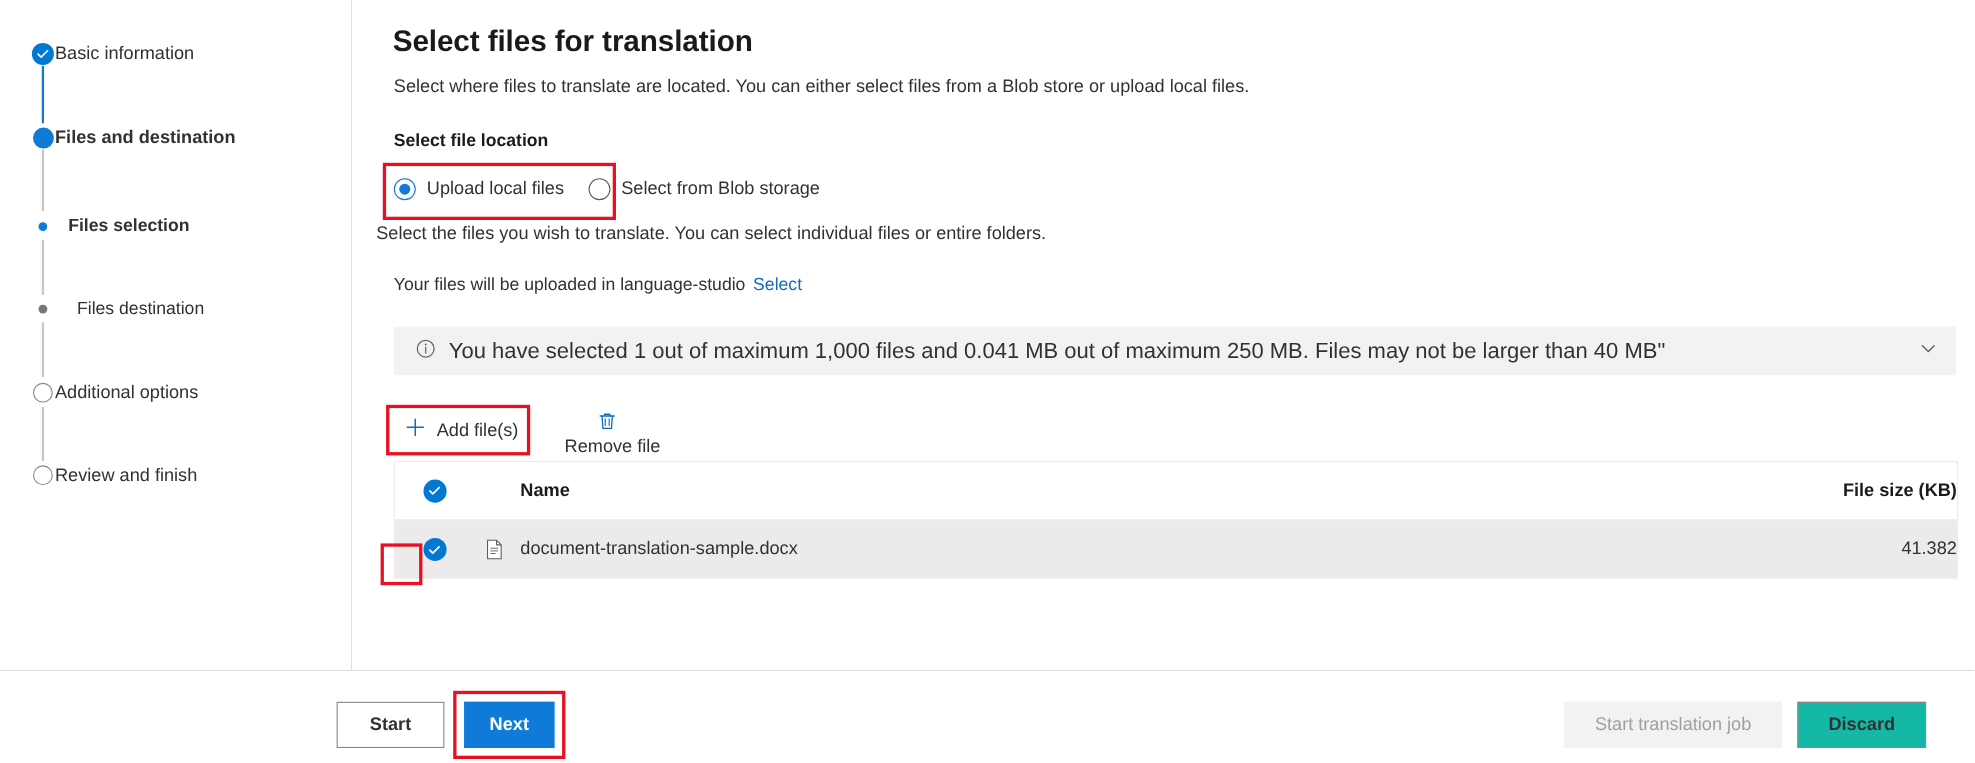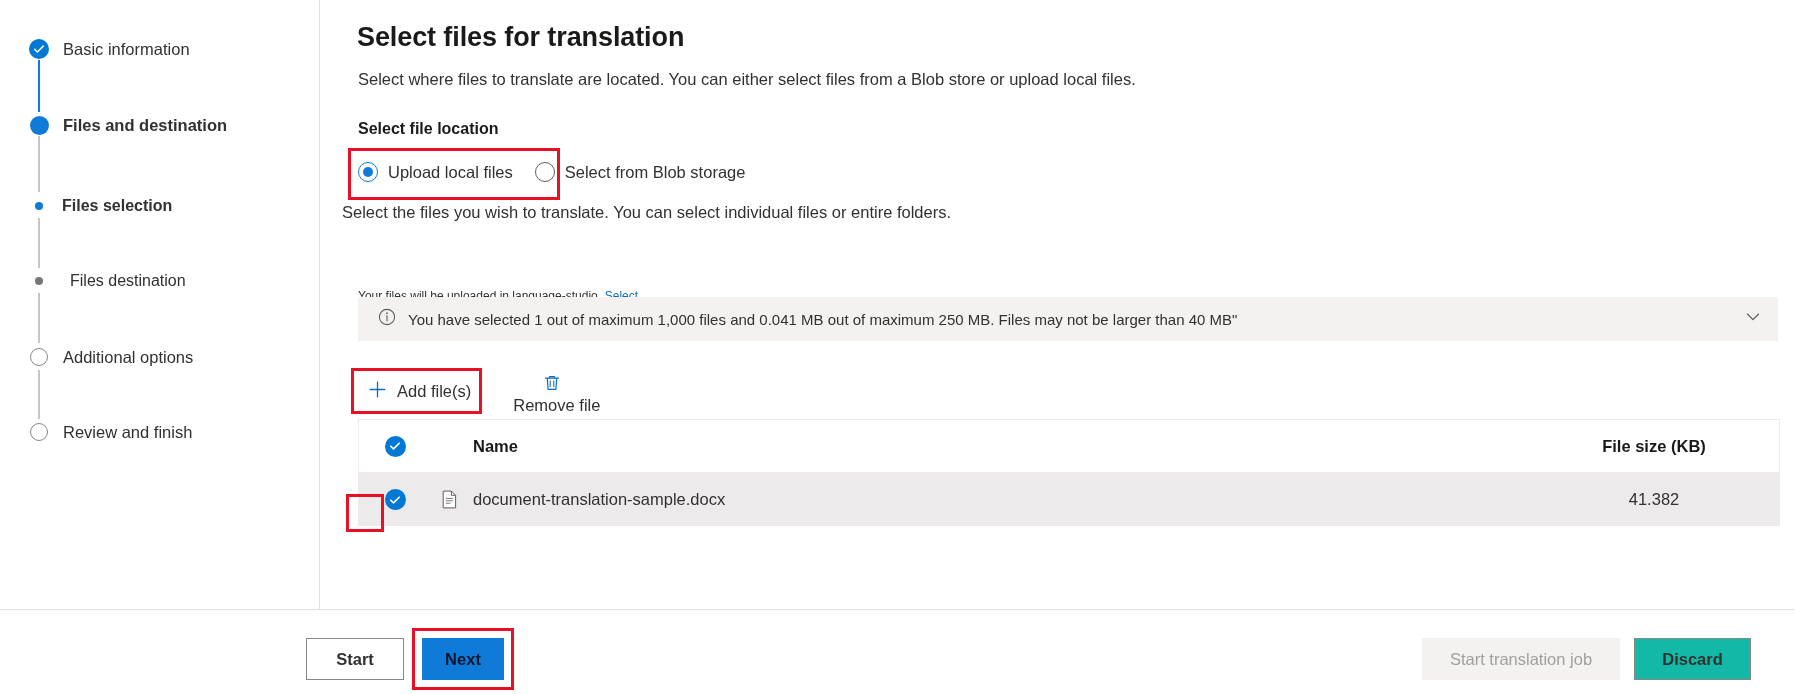--- a/index.html
+++ b/index.html
@@ -72,7 +72,7 @@
     box-sizing: border-box;
   }
   .step-label {
-    margin-left: 13px;
+    margin-left: 0;
     font-size: 16.5px;
     color: #323130;
     white-space: nowrap;

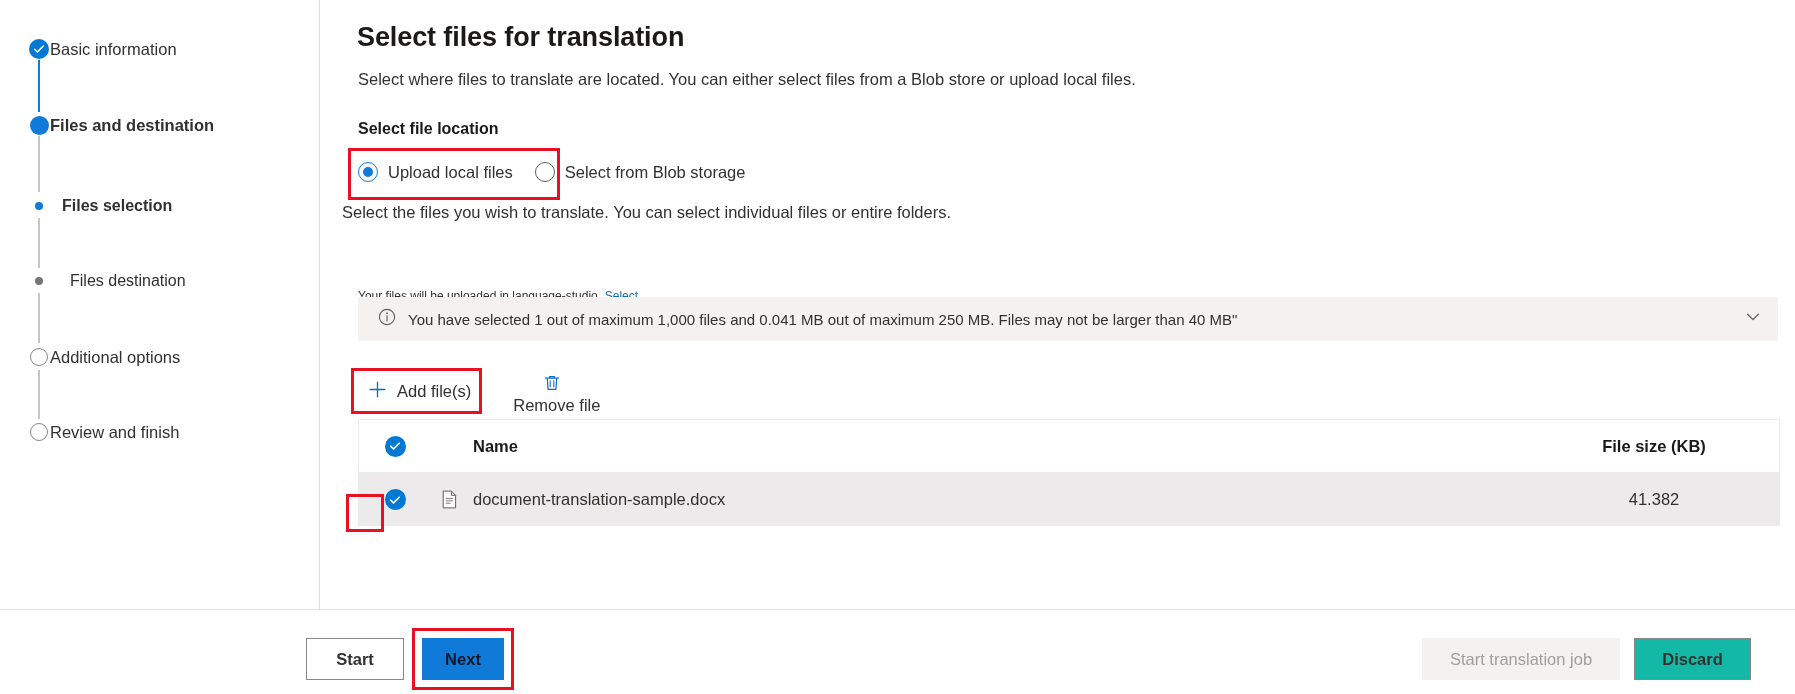--- a/index.html
+++ b/index.html
@@ -135,7 +135,7 @@
   }
   .radio-opt {
     display: flex;
-    align-items: center;
+    align-items: flex-start;
     margin-right: 22px;
     cursor: pointer;
   }

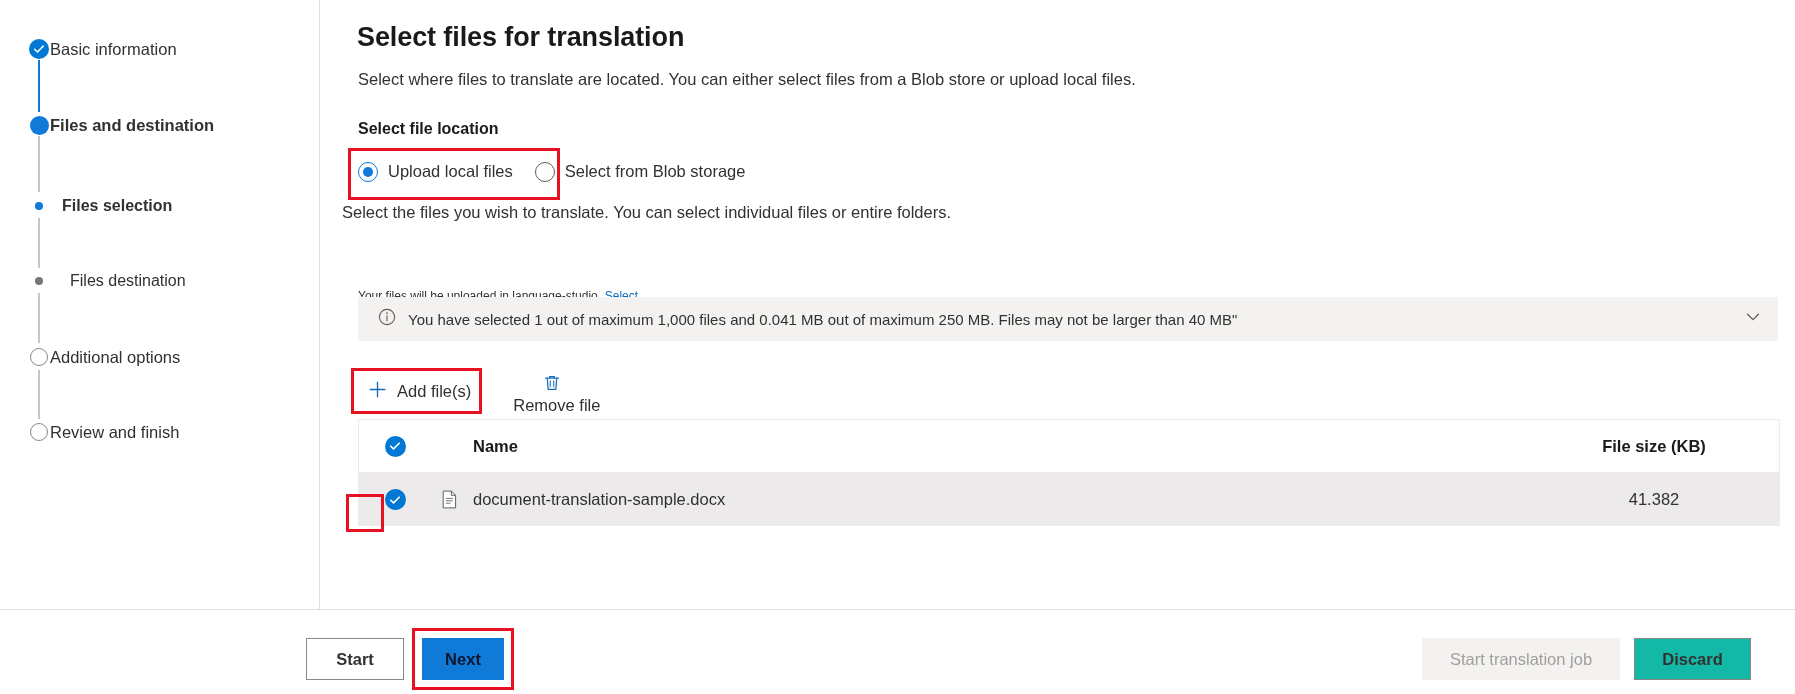--- a/index.html
+++ b/index.html
@@ -183,11 +183,10 @@
     position: absolute;
     left: 38px;
     top: 251px;
-    font-size: 12px;
-    color: #323130;
-    display: flex;
-    align-items: center;
-    margin-top: 38px;
+    font-size: 16px;
+    color: #323130;
+    display: flex;
+    align-items: center;
   }
   #change-link {
     margin-left: 7px;

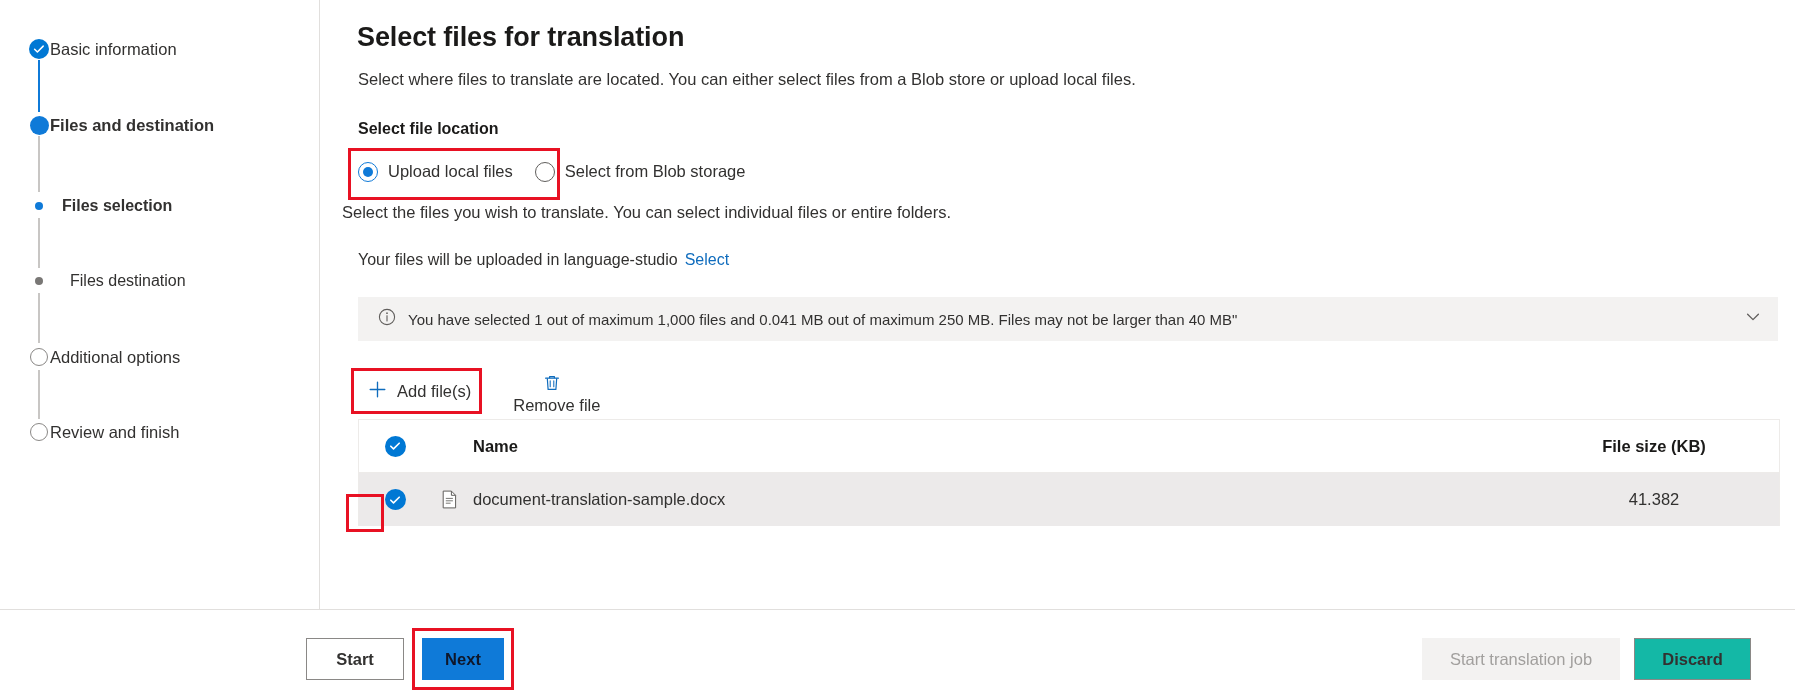--- a/index.html
+++ b/index.html
@@ -210,7 +210,7 @@
   #info-icon { flex: 0 0 18px; display:block; }
   #info-banner-text {
     margin-left: 12px;
-    font-size: 15px;
+    font-size: 20px;
     color: #323130;
     flex: 1 1 auto;
     white-space: nowrap;

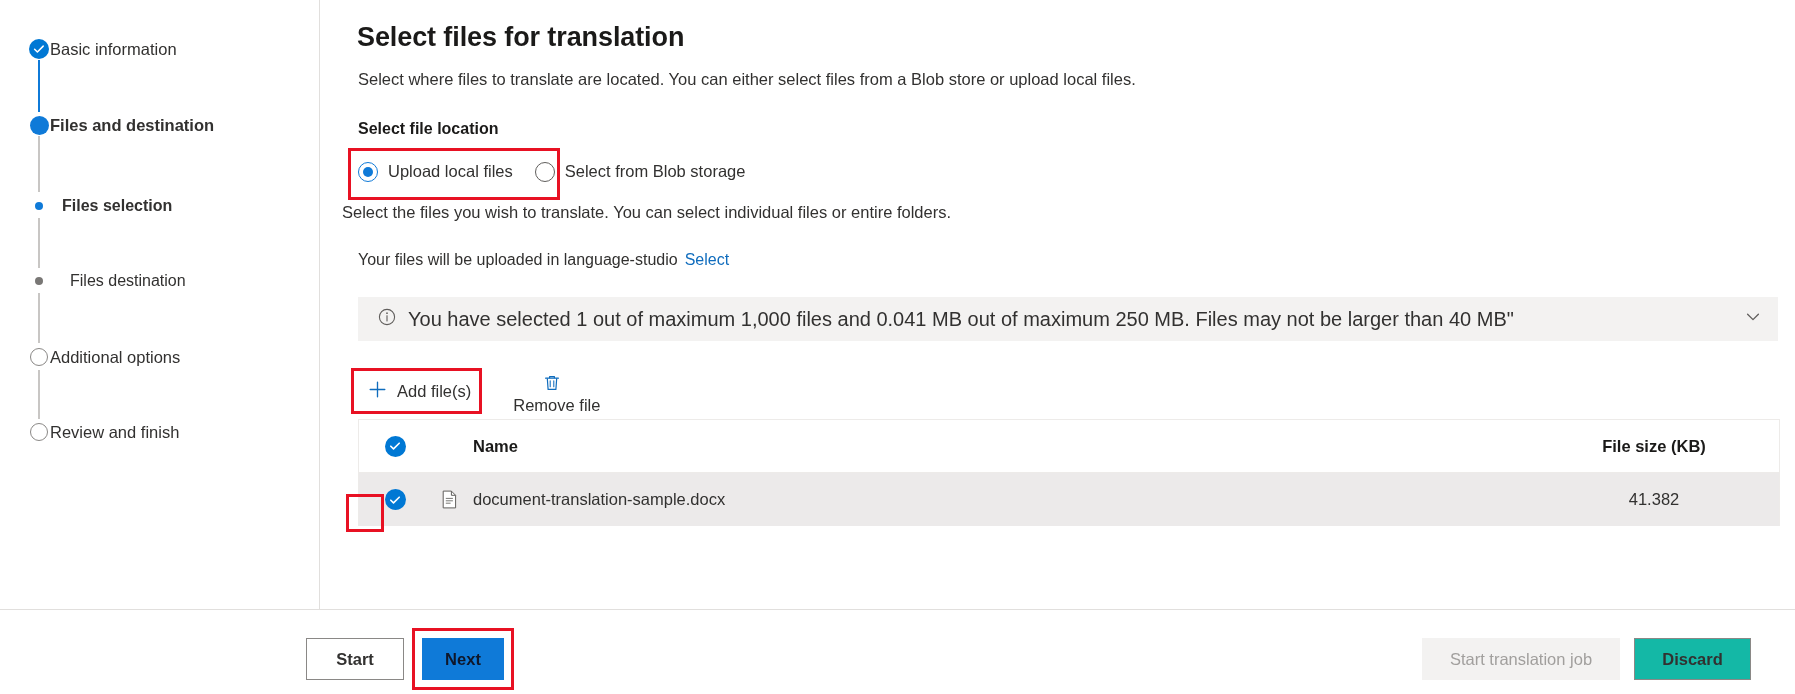--- a/index.html
+++ b/index.html
@@ -300,7 +300,7 @@
     flex: 0 0 250px;
     font-size: 16.5px;
     color: #323130;
-    text-align: center;
+    text-align: right;
   }
   .table-row.header .cell-size {
     font-weight: bold;

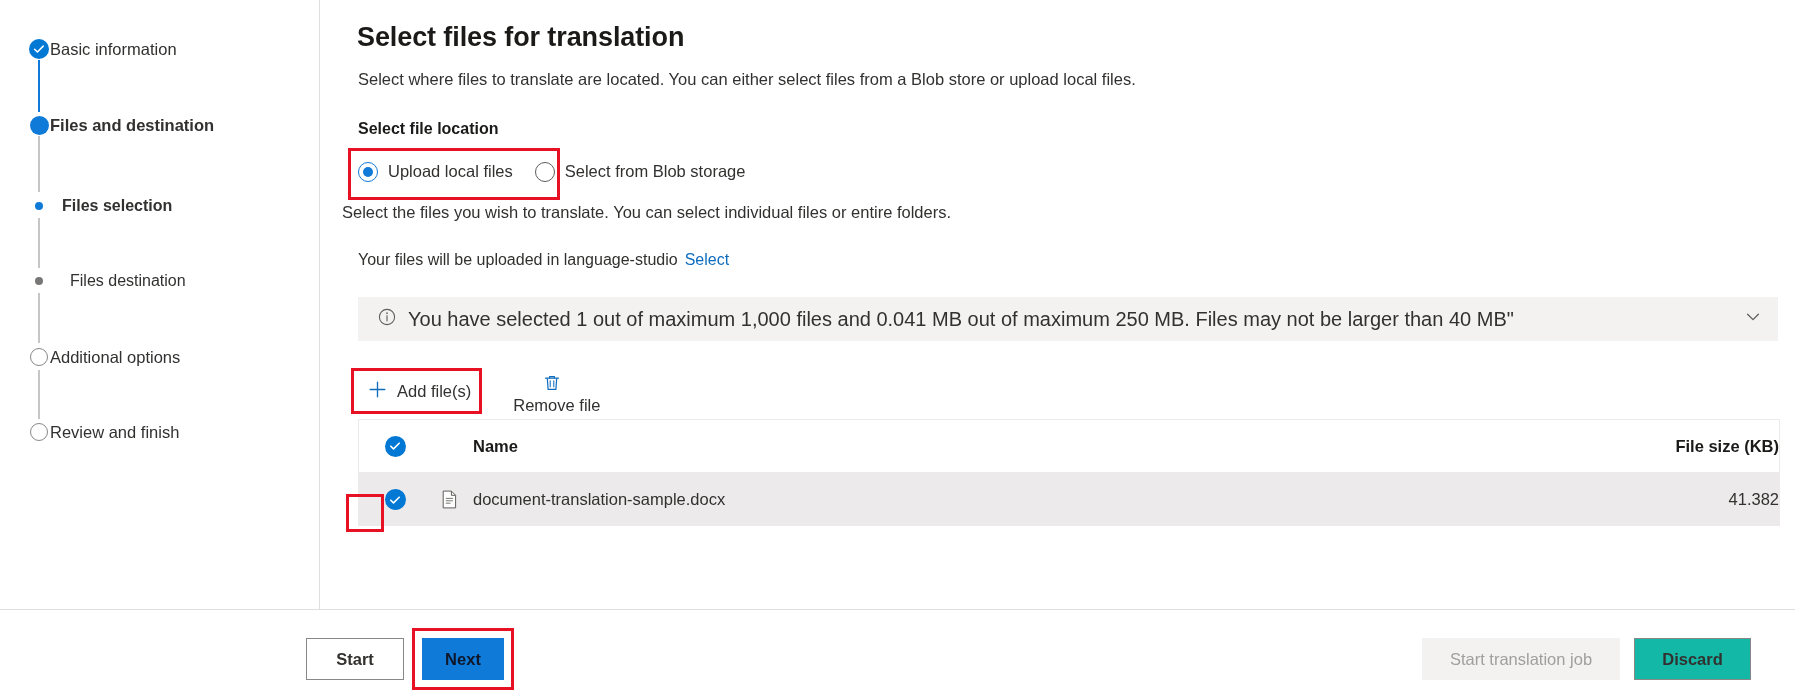--- a/index.html
+++ b/index.html
@@ -362,7 +362,7 @@
     left: 422px; top: 638px; width: 82px;
     background: #0f7ad8;
     border: 1px solid #0f7ad8;
-    color: #0f172a;
+    color: #ffffff;
     font-weight: bold;
   }
   #hl-next {

